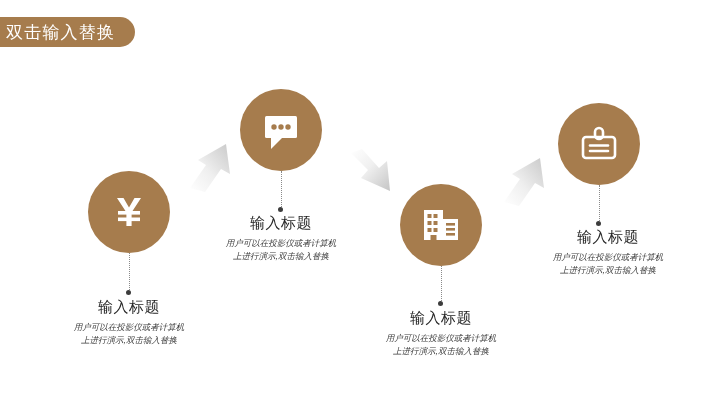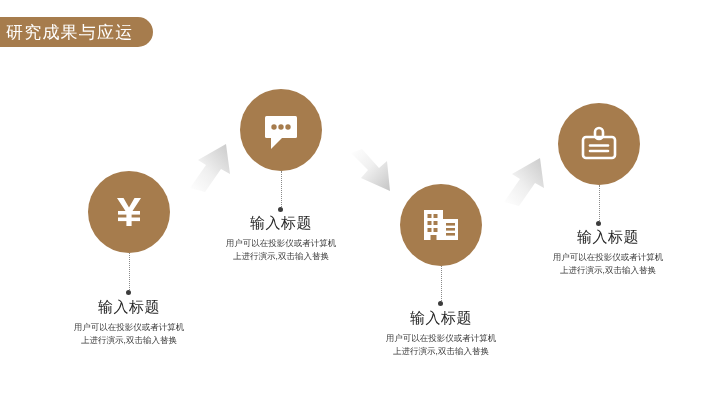--- a/index.html
+++ b/index.html
@@ -94,7 +94,7 @@
 <body>
 
 <div id="title-banner">
-  <span class="title-text">研究成果与应运</span>
+  <span class="title-text">双击输入替换</span>
 </div>
 
 <div class="arrow" style="left:186px; top:138px; width:60px; height:55px;">

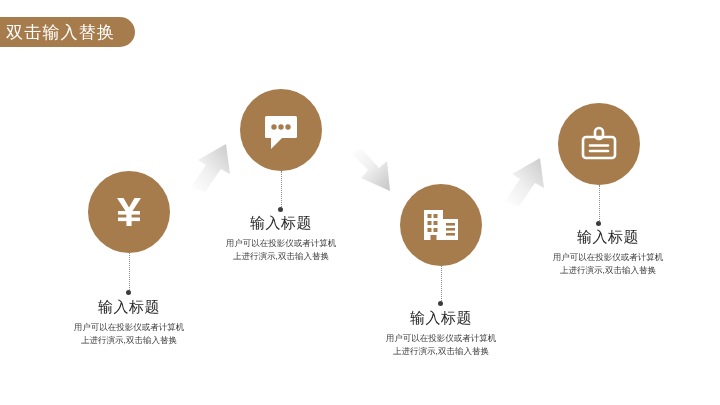--- a/index.html
+++ b/index.html
@@ -82,6 +82,7 @@
     color: #3a3a3a;
     line-height: 1.55;
     white-space: nowrap;
+    font-style: italic;
   }
 
   

